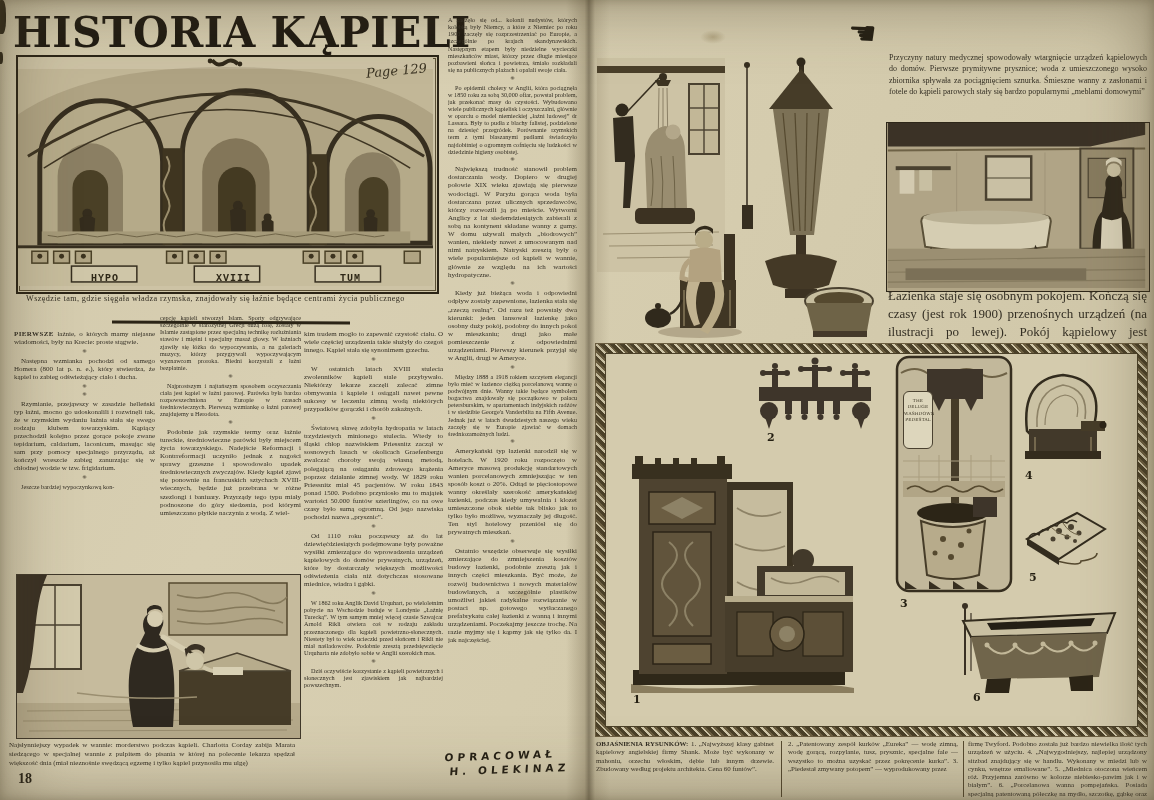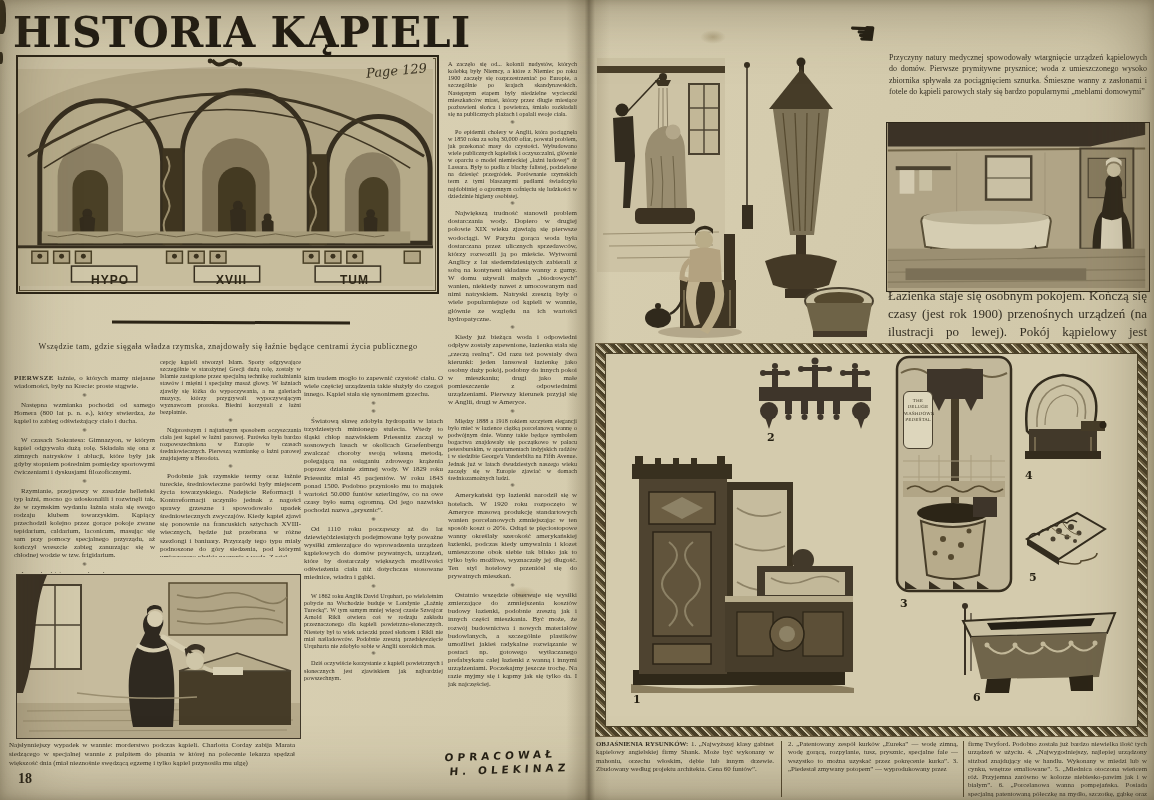--- a/index.html
+++ b/index.html
@@ -47,8 +47,8 @@
   .illo{position:absolute;}
   .main-illo{left:16px;top:55px;width:419px;height:235px;border:2px solid #2b2416;
     box-shadow:inset 0 0 0 1px #cdc3a5, inset 0 0 0 2px #5a4f35;background:#cdc3a5;}
-  .illo-label{position:absolute;font-size:12px;letter-spacing:1px;color:#2e2717;
-    font-family:Liberation Sans, sans-serif;font-weight:bold;}
+  .illo-label{position:absolute;font-size:10px;letter-spacing:1px;color:#2e2717;
+    font-family:Liberation Mono, monospace;font-weight:bold;}
   .marat-illo{left:16px;top:574px;width:283px;height:163px;border:1px solid #40382a;background:#c6bb9d;}
   .photo{left:886px;top:122px;width:262px;height:168px;border:1.5px solid #2e2719;background:#b2a687;}
   .frame{position:absolute;left:596px;top:344px;width:551px;height:392px;box-sizing:border-box;

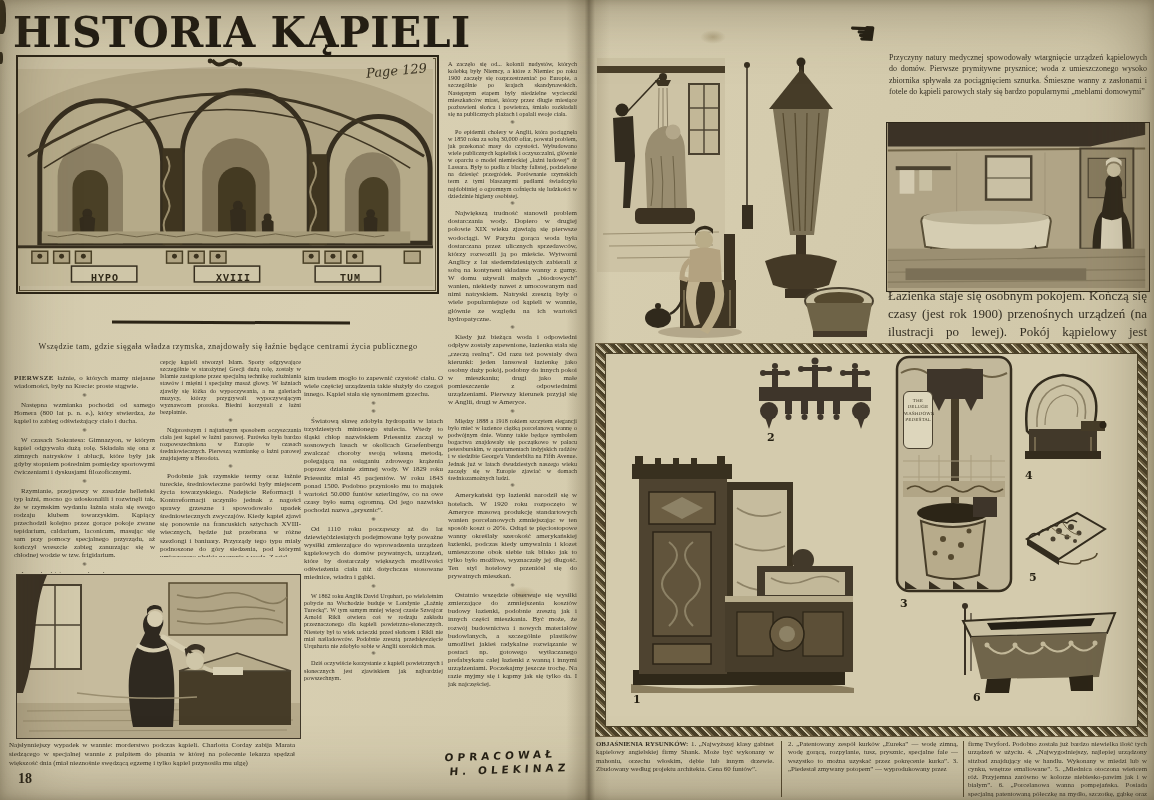--- a/index.html
+++ b/index.html
@@ -30,7 +30,7 @@
   .col3{left:304px;top:330px;width:139px;height:467px;}
   .col4{left:448px;top:16px;width:129px;height:731px;}
   .cap{position:absolute;font-size:7.6px;line-height:1.3;text-align:justify;color:#332e23;}
-  .main-cap{left:26px;top:294px;width:404px;font-size:8.2px;letter-spacing:.4px;text-align:center;margin-top:48px;}
+  .main-cap{left:26px;top:294px;width:404px;font-size:8.2px;letter-spacing:.4px;text-align:left;}
   .cap-rule{position:absolute;left:112px;top:321px;width:238px;height:3px;background:#2b2416;transform:rotate(.3deg);}
   .marat-cap{left:9px;top:741px;width:286px;font-size:7px;}
   .pagenum{position:absolute;left:18px;top:771px;font-weight:bold;font-size:14px;color:#241f14;}

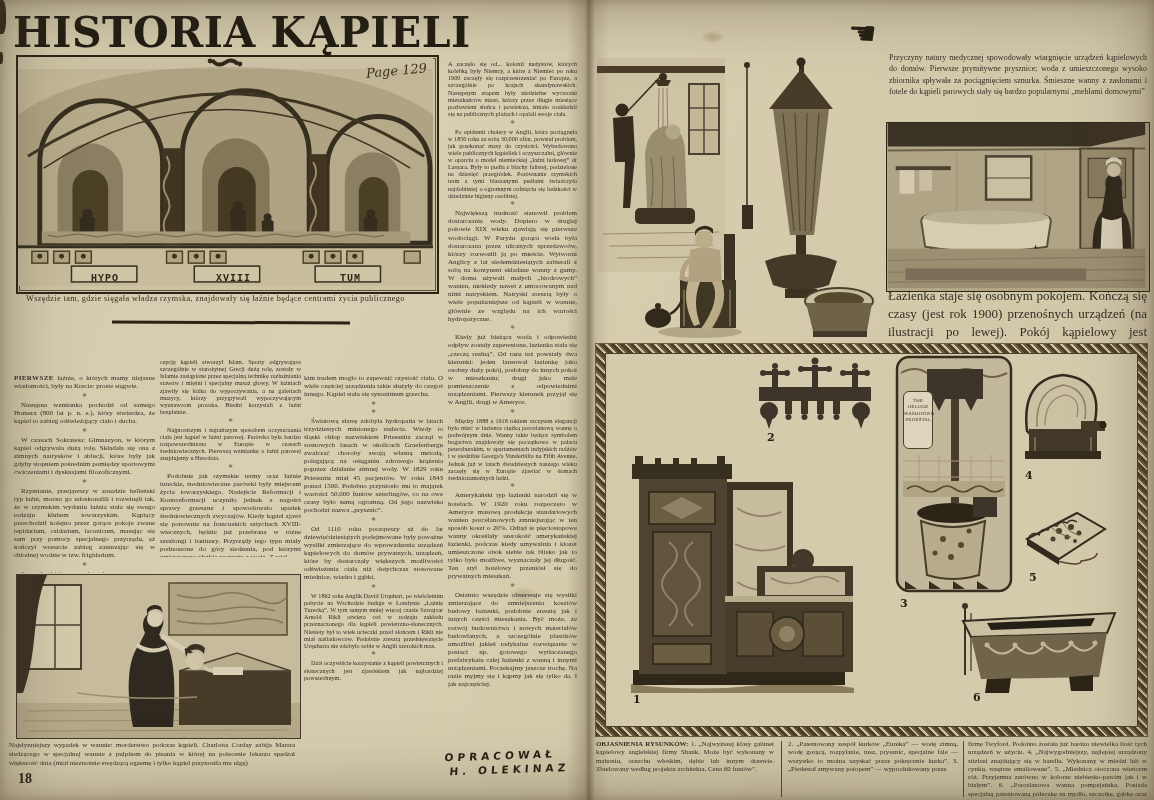--- a/index.html
+++ b/index.html
@@ -20,7 +20,7 @@
     font-style:italic;font-size:13px;color:#3a3322;transform:rotate(-5deg);}
   .col{position:absolute;text-align:justify;overflow:hidden;font-size:7px;line-height:1.16;}
   .col p{margin:0 0 2px 0;text-indent:7px;}
-  .col p.noind{text-indent:0;margin-top:44px;}
+  .col p.noind{text-indent:0;}
   .fine{font-size:6.2px;line-height:1.15;}
   .pdiv{display:block;text-align:center;font-family:"DejaVu Sans",sans-serif;
     font-size:5.5px;line-height:1;margin:2.5px 0;color:#3a3326;text-indent:0;}

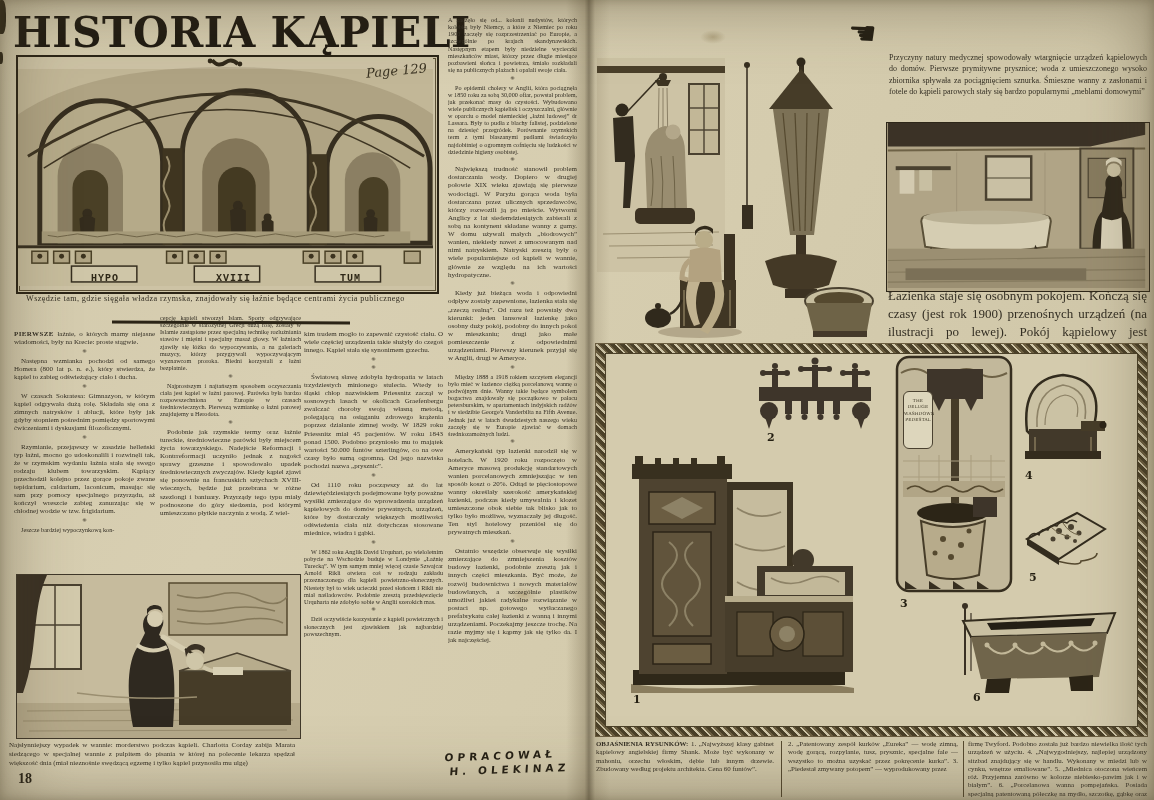--- a/index.html
+++ b/index.html
@@ -186,6 +186,7 @@
     <div class="col col3">
       <p class="noind">kim trudem mogło to zapewnić czystość ciału. O wiele częściej urządzenia takie służyły do czegoś innego. Kąpiel stała się synonimem grzechu.</p>
       <span class="pdiv">✳</span>
+      <p>W ostatnich latach XVIII stulecia zwolenników kąpieli stale przybywało. Niektórzy lekarze zaczęli zalecać zimne obmywania i kąpiele i osiągali nawet pewne sukcesy w leczeniu zimną wodą niektórych przypadków gorączki i chorób zakaźnych.</p>
       <span class="pdiv">✳</span>
       <p>Światową sławę zdobyła hydropatia w latach trzydziestych minionego stulecia. Wtedy to śląski chłop nazwiskiem Priessnitz zaczął w sosnowych lasach w okolicach Graefenbergu zwalczać choroby swoją własną metodą, polegającą na osiąganiu zdrowego krążenia poprzez działanie zimnej wody. W 1829 roku Priessnitz miał 45 pacjentów. W roku 1843 ponad 1500. Podobno przyniosło mu to majątek wartości 50.000 funtów szterlingów, co na owe czasy było sumą ogromną. Od jego nazwiska pochodzi nazwa „prysznic”.</p>
       <span class="pdiv">✳</span>

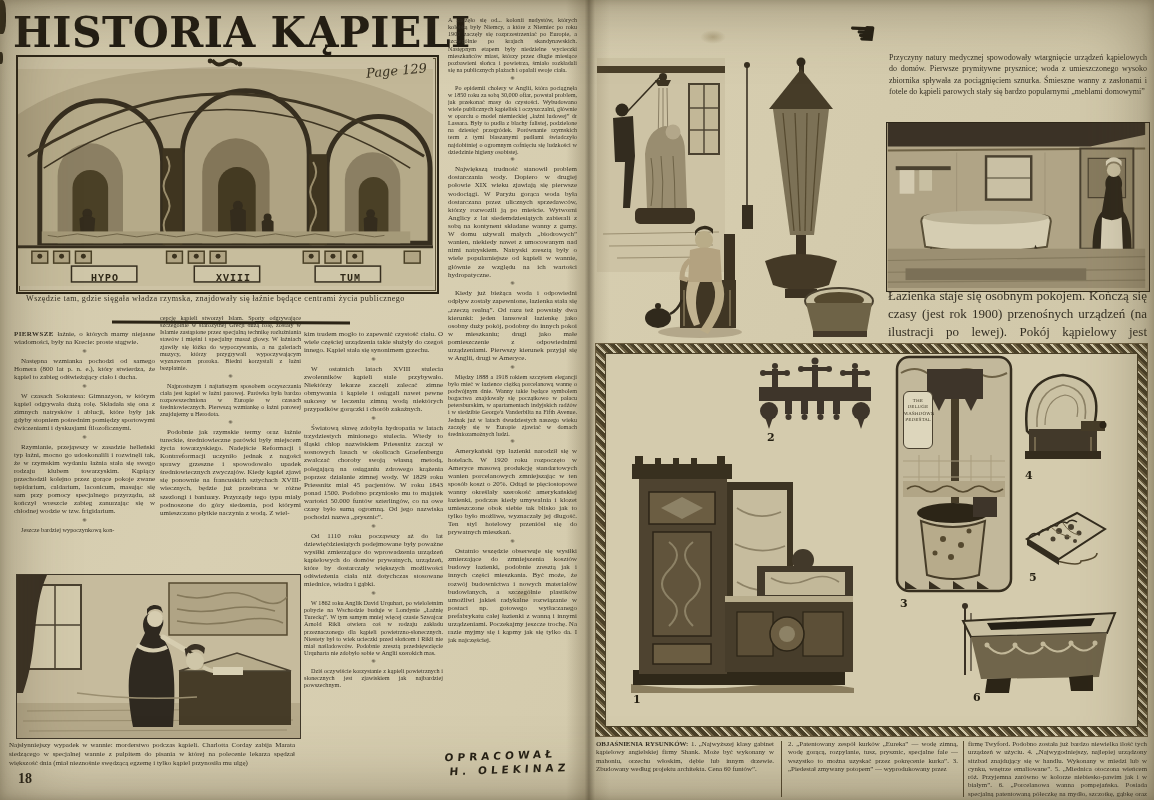--- a/index.html
+++ b/index.html
@@ -168,7 +168,6 @@
       <span class="pdiv">✳</span>
       <p>Następna wzmianka pochodzi od samego Homera (800 lat p. n. e.), który stwierdza, że kąpiel to zabieg odświeżający ciało i ducha.</p>
       <span class="pdiv">✳</span>
-      <p>W czasach Sokratesa: Gimnazyon, w którym kąpiel odgrywała dużą rolę. Składała się ona z zimnych natrysków i ablucji, które były jak gdyby stopniem pośrednim pomiędzy sportowymi ćwiczeniami i dyskusjami filozoficznymi.</p>
       <span class="pdiv">✳</span>
       <p>Rzymianie, przejąwszy w zasadzie helleński typ łaźni, mocno go udoskonalili i rozwinęli tak, że w rzymskim wydaniu łaźnia stała się swego rodzaju klubem towarzyskim. Kąpiący przechodził kolejno przez gorące pokoje zwane tepidarium, caldarium, laconicum, masując się sam przy pomocy specjalnego przyrządu, aż kończył wreszcie zabieg zanurzając się w chłodnej wodzie w tzw. frigidarium.</p>
       <span class="pdiv">✳</span>

